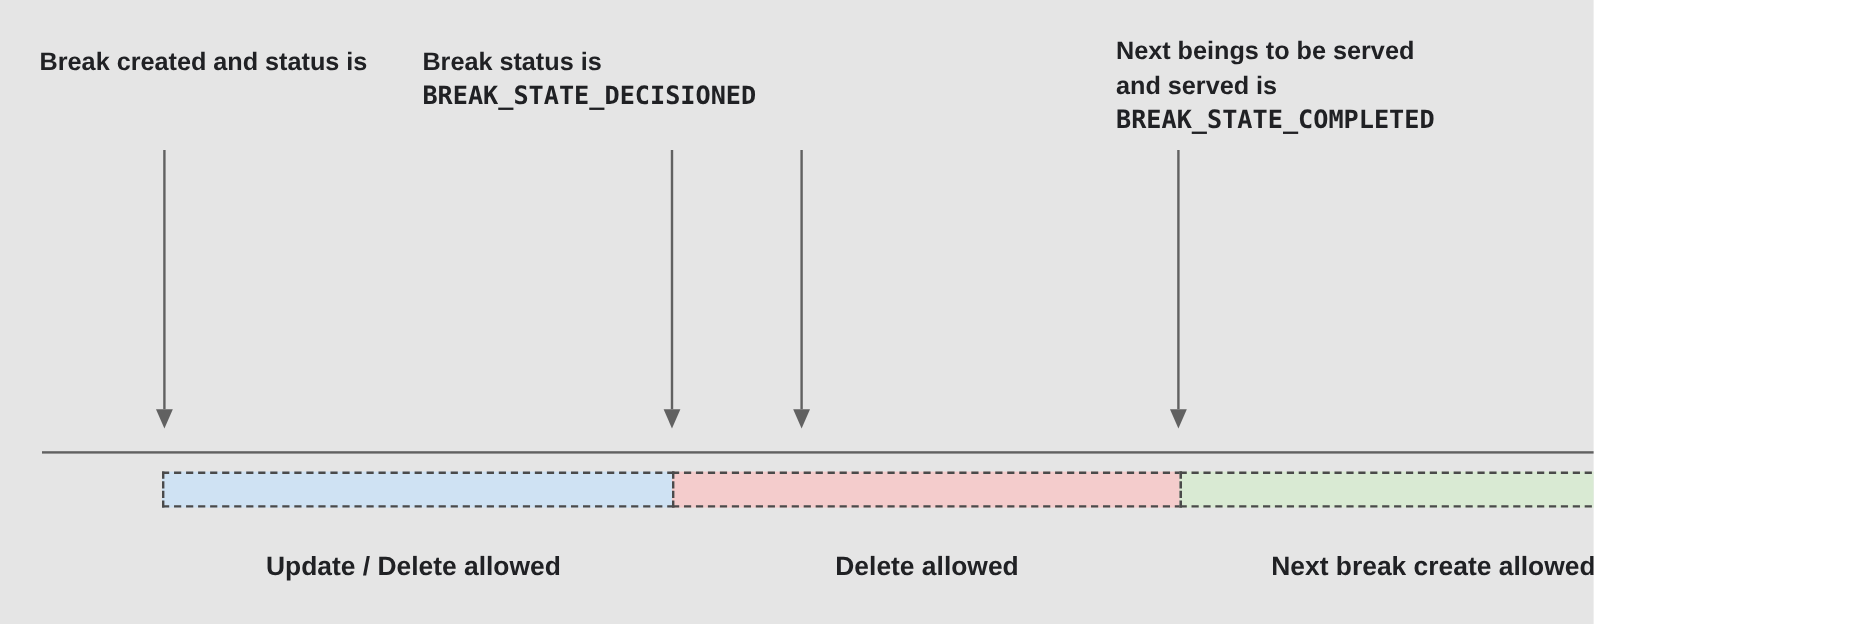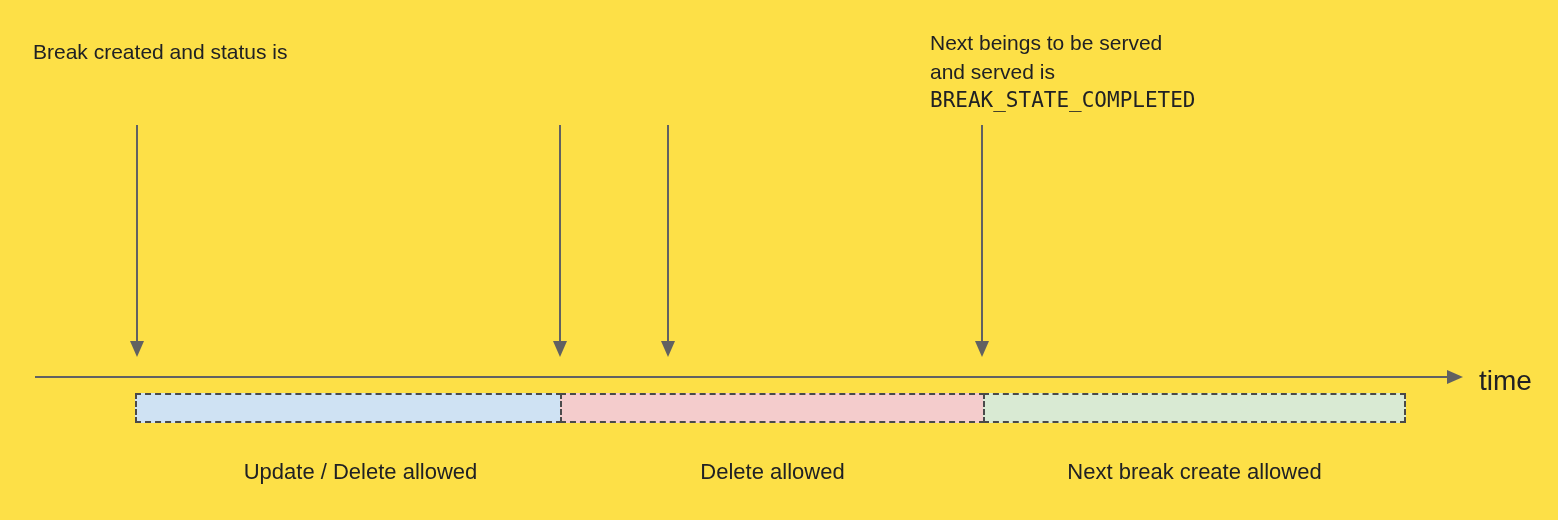--- a/index.html
+++ b/index.html
@@ -10,10 +10,11 @@
   }
   .canvas {
     position: relative;
-    width: 1558px;
+    width: 1328px;
     height: 520px;
-    background: #fde047;
+    background: #e5e5e5;
     overflow: hidden;
+    font-weight: bold;
   }
 
   

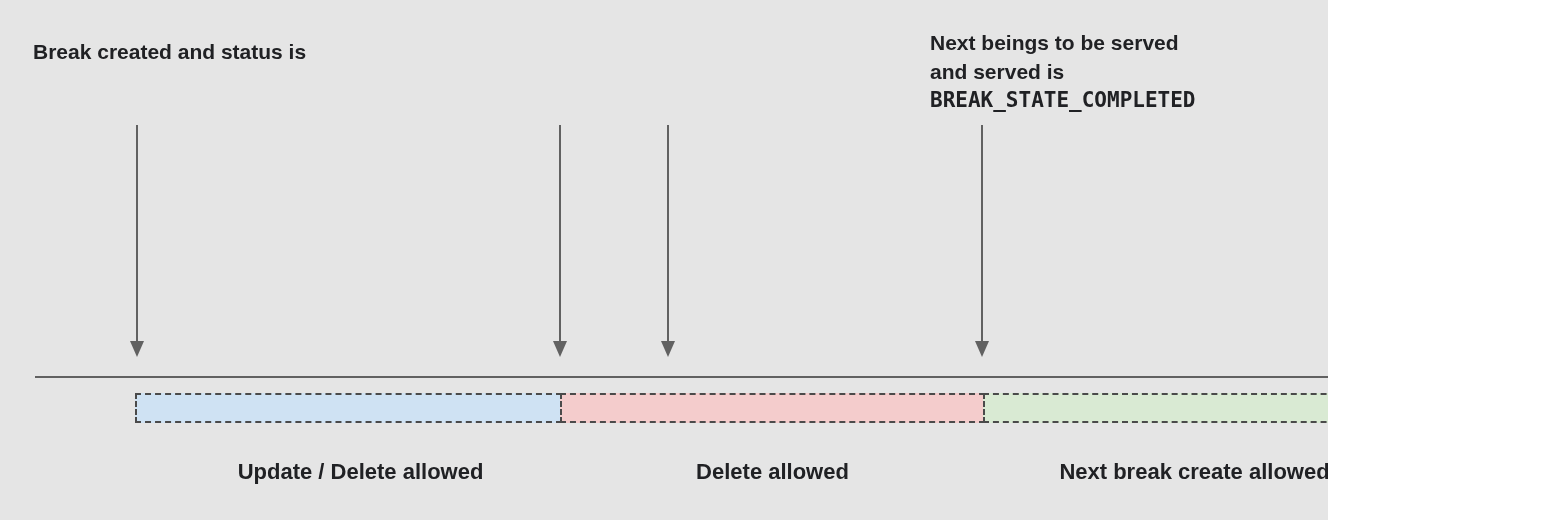--- a/index.html
+++ b/index.html
@@ -121,6 +121,10 @@
     <div>Break created and status is</div>
   </div>
 
+  <div class="ann ann2">
+    <div>Break status is</div>
+    <div class="mono">BREAK_STATE_DECISIONED</div>
+  </div>
 
   <div class="ann ann3">
   </div>

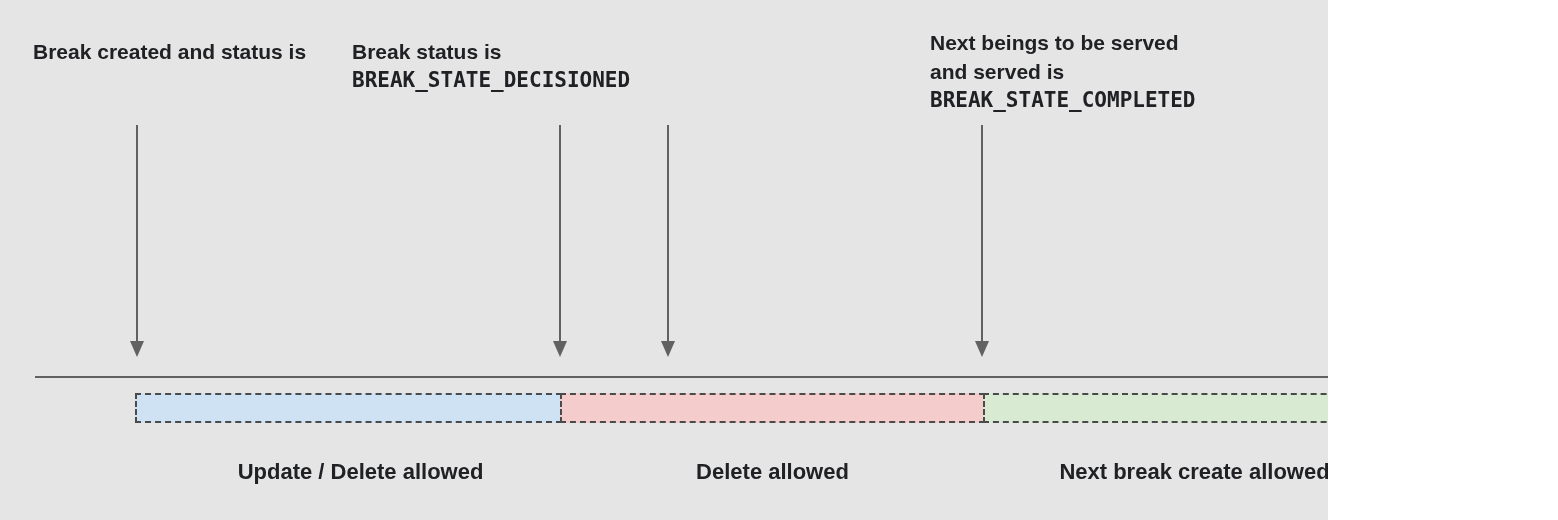--- a/index.html
+++ b/index.html
@@ -108,7 +108,7 @@
     text-align: center;
     white-space: nowrap;
   }
-  .sl1 { left: 147px; width: 427px; text-align: center; }
+  .sl1 { left: 131px; width: 427px; text-align: center; }
   .sl2 { left: 560px; width: 425px; }
   .sl3 { left: 983px; width: 423px; }
 </style>

